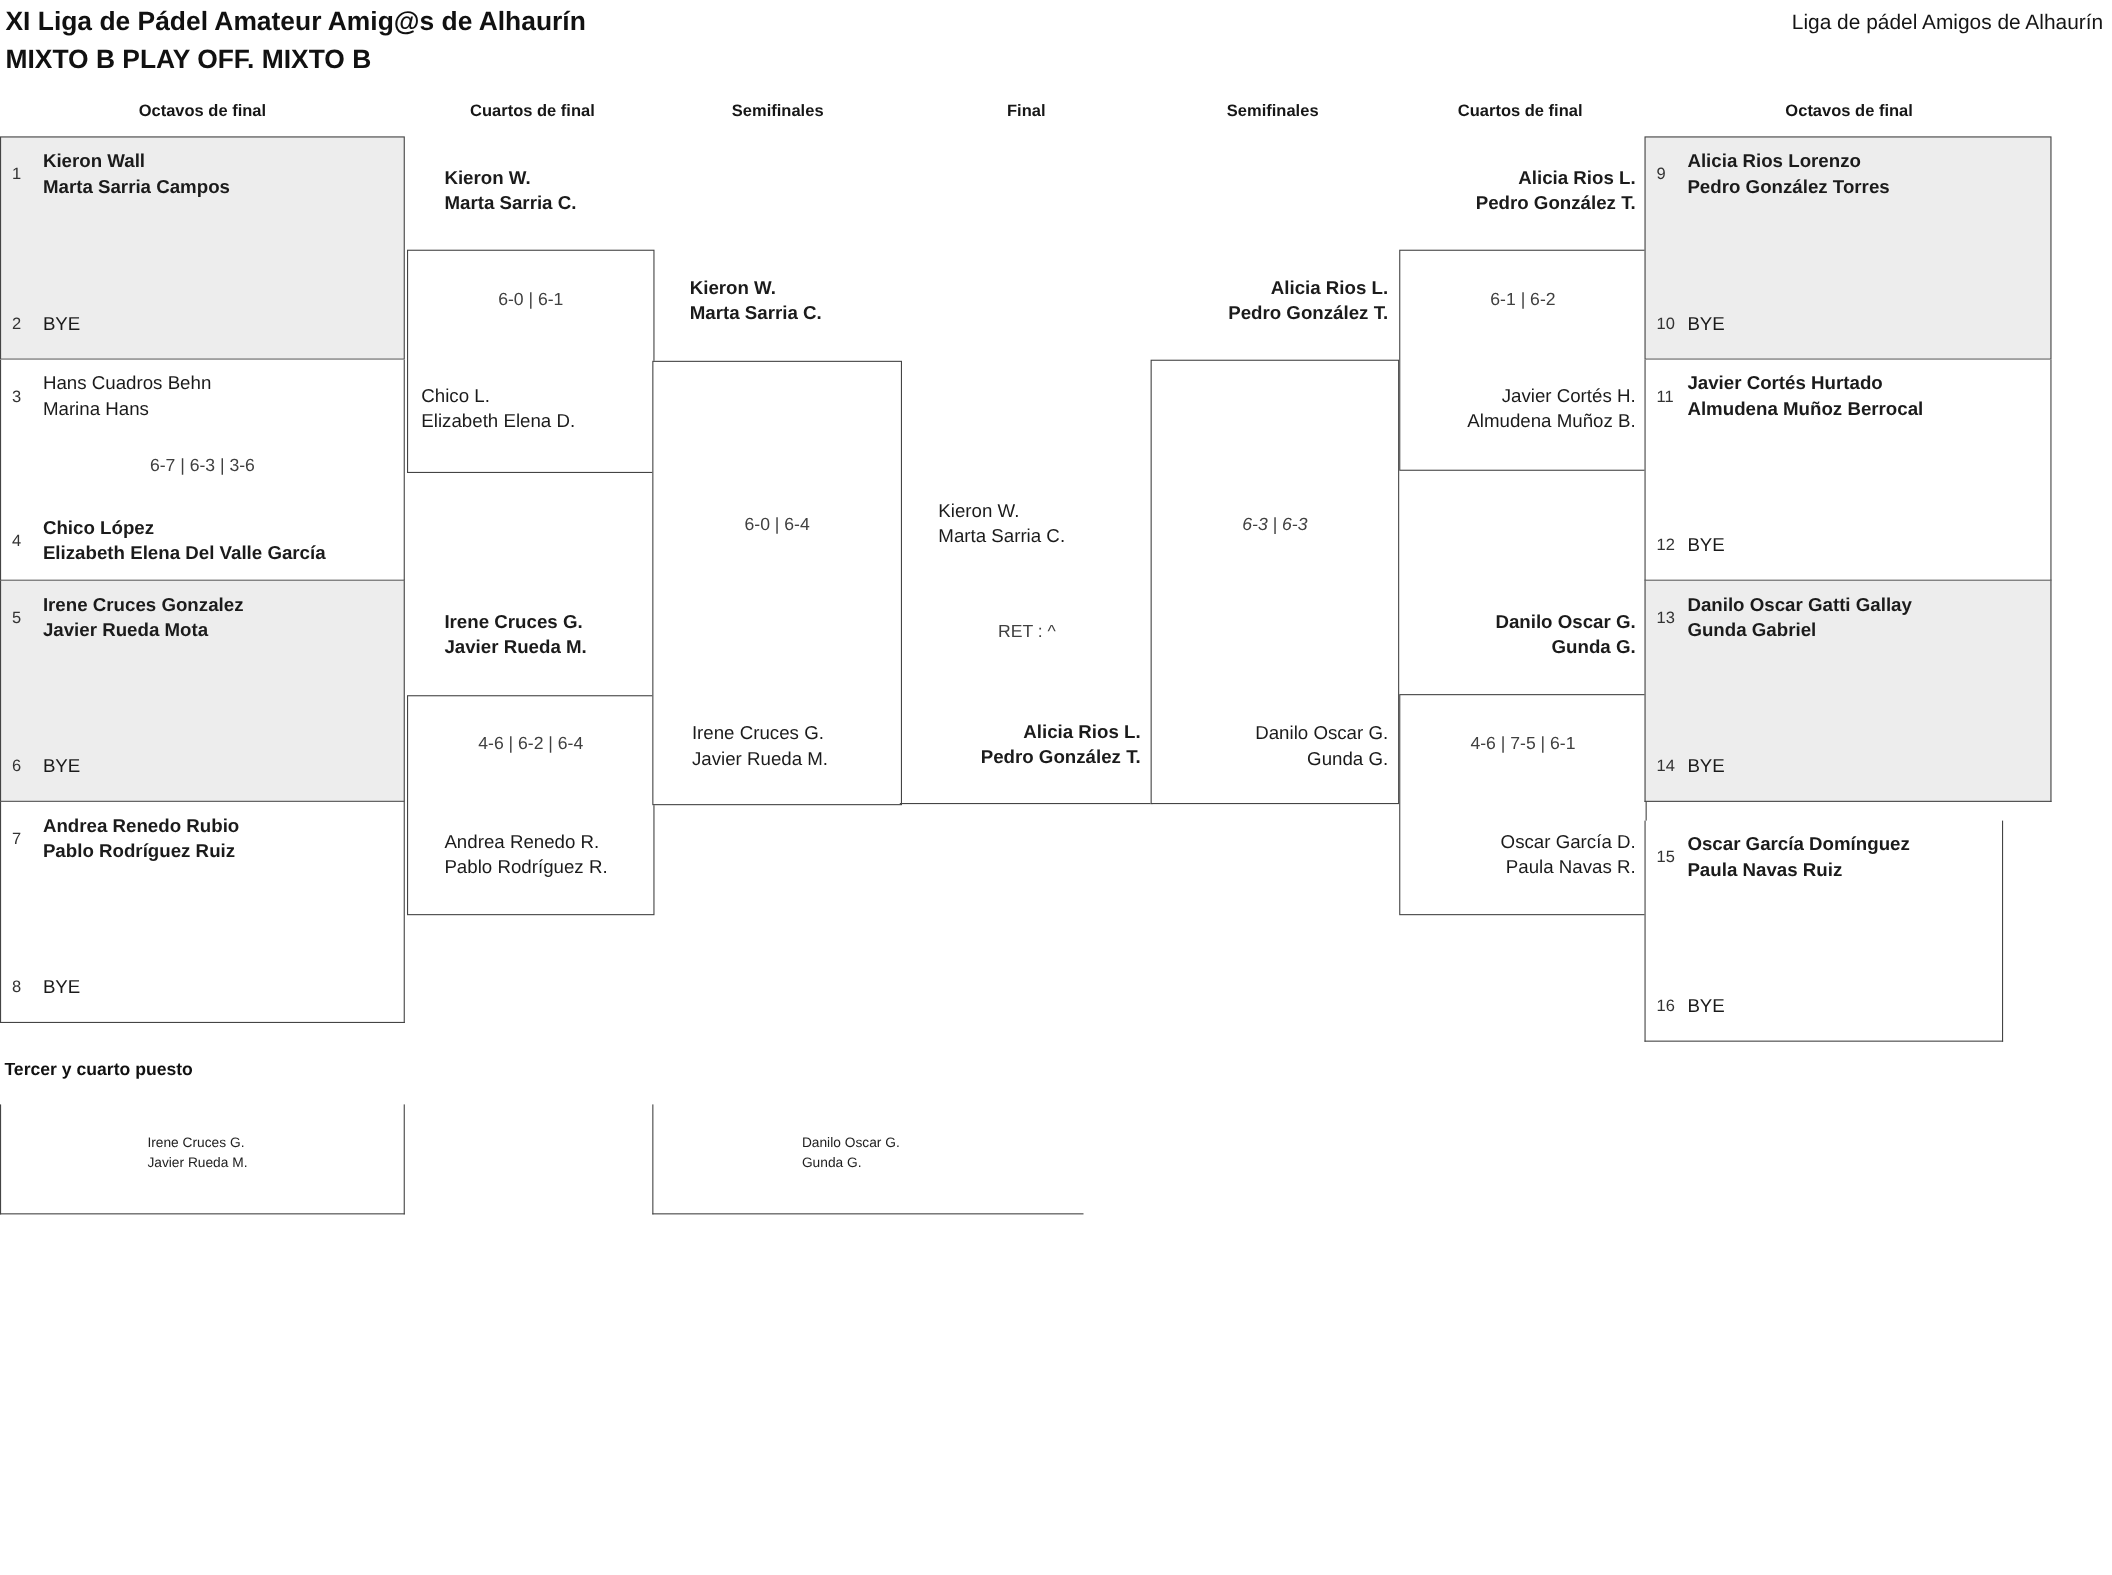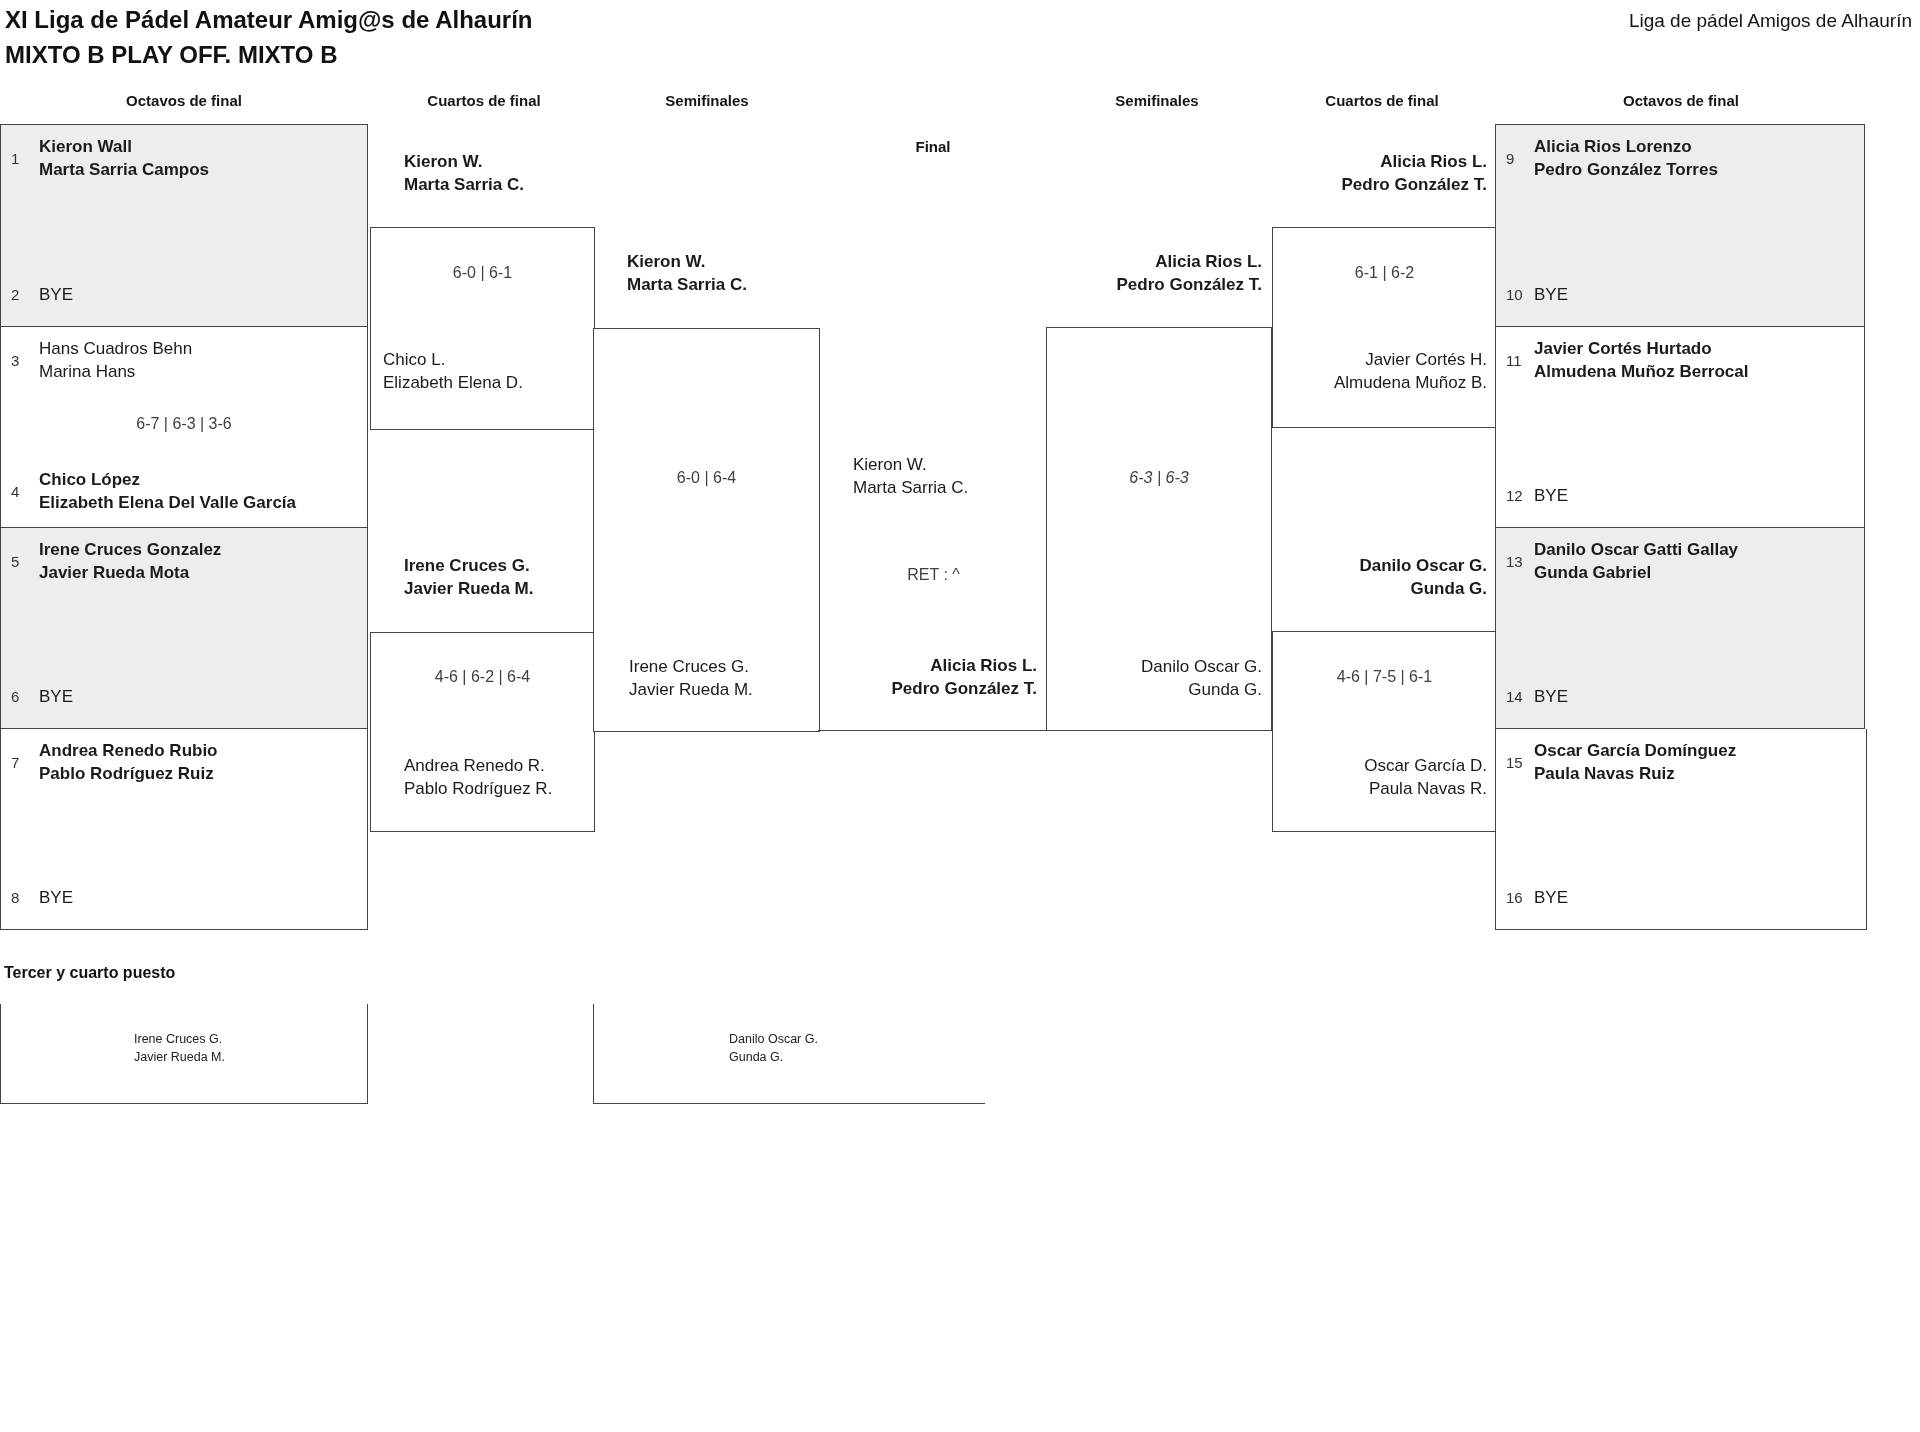--- a/index.html
+++ b/index.html
@@ -41,7 +41,7 @@
   <div class="abs rh" style="left:74px;top:92px;">Octavos de final</div>
   <div class="abs rh" style="left:374px;top:92px;">Cuartos de final</div>
   <div class="abs rh" style="left:597px;top:92px;">Semifinales</div>
-  <div class="abs rh" style="left:823px;top:92px;margin-top:46px;">Final</div>
+  <div class="abs rh" style="left:823px;top:92px;">Final</div>
   <div class="abs rh" style="left:1047px;top:92px;">Semifinales</div>
   <div class="abs rh" style="left:1272px;top:92px;">Cuartos de final</div>
   <div class="abs rh" style="left:1571px;top:92px;">Octavos de final</div>

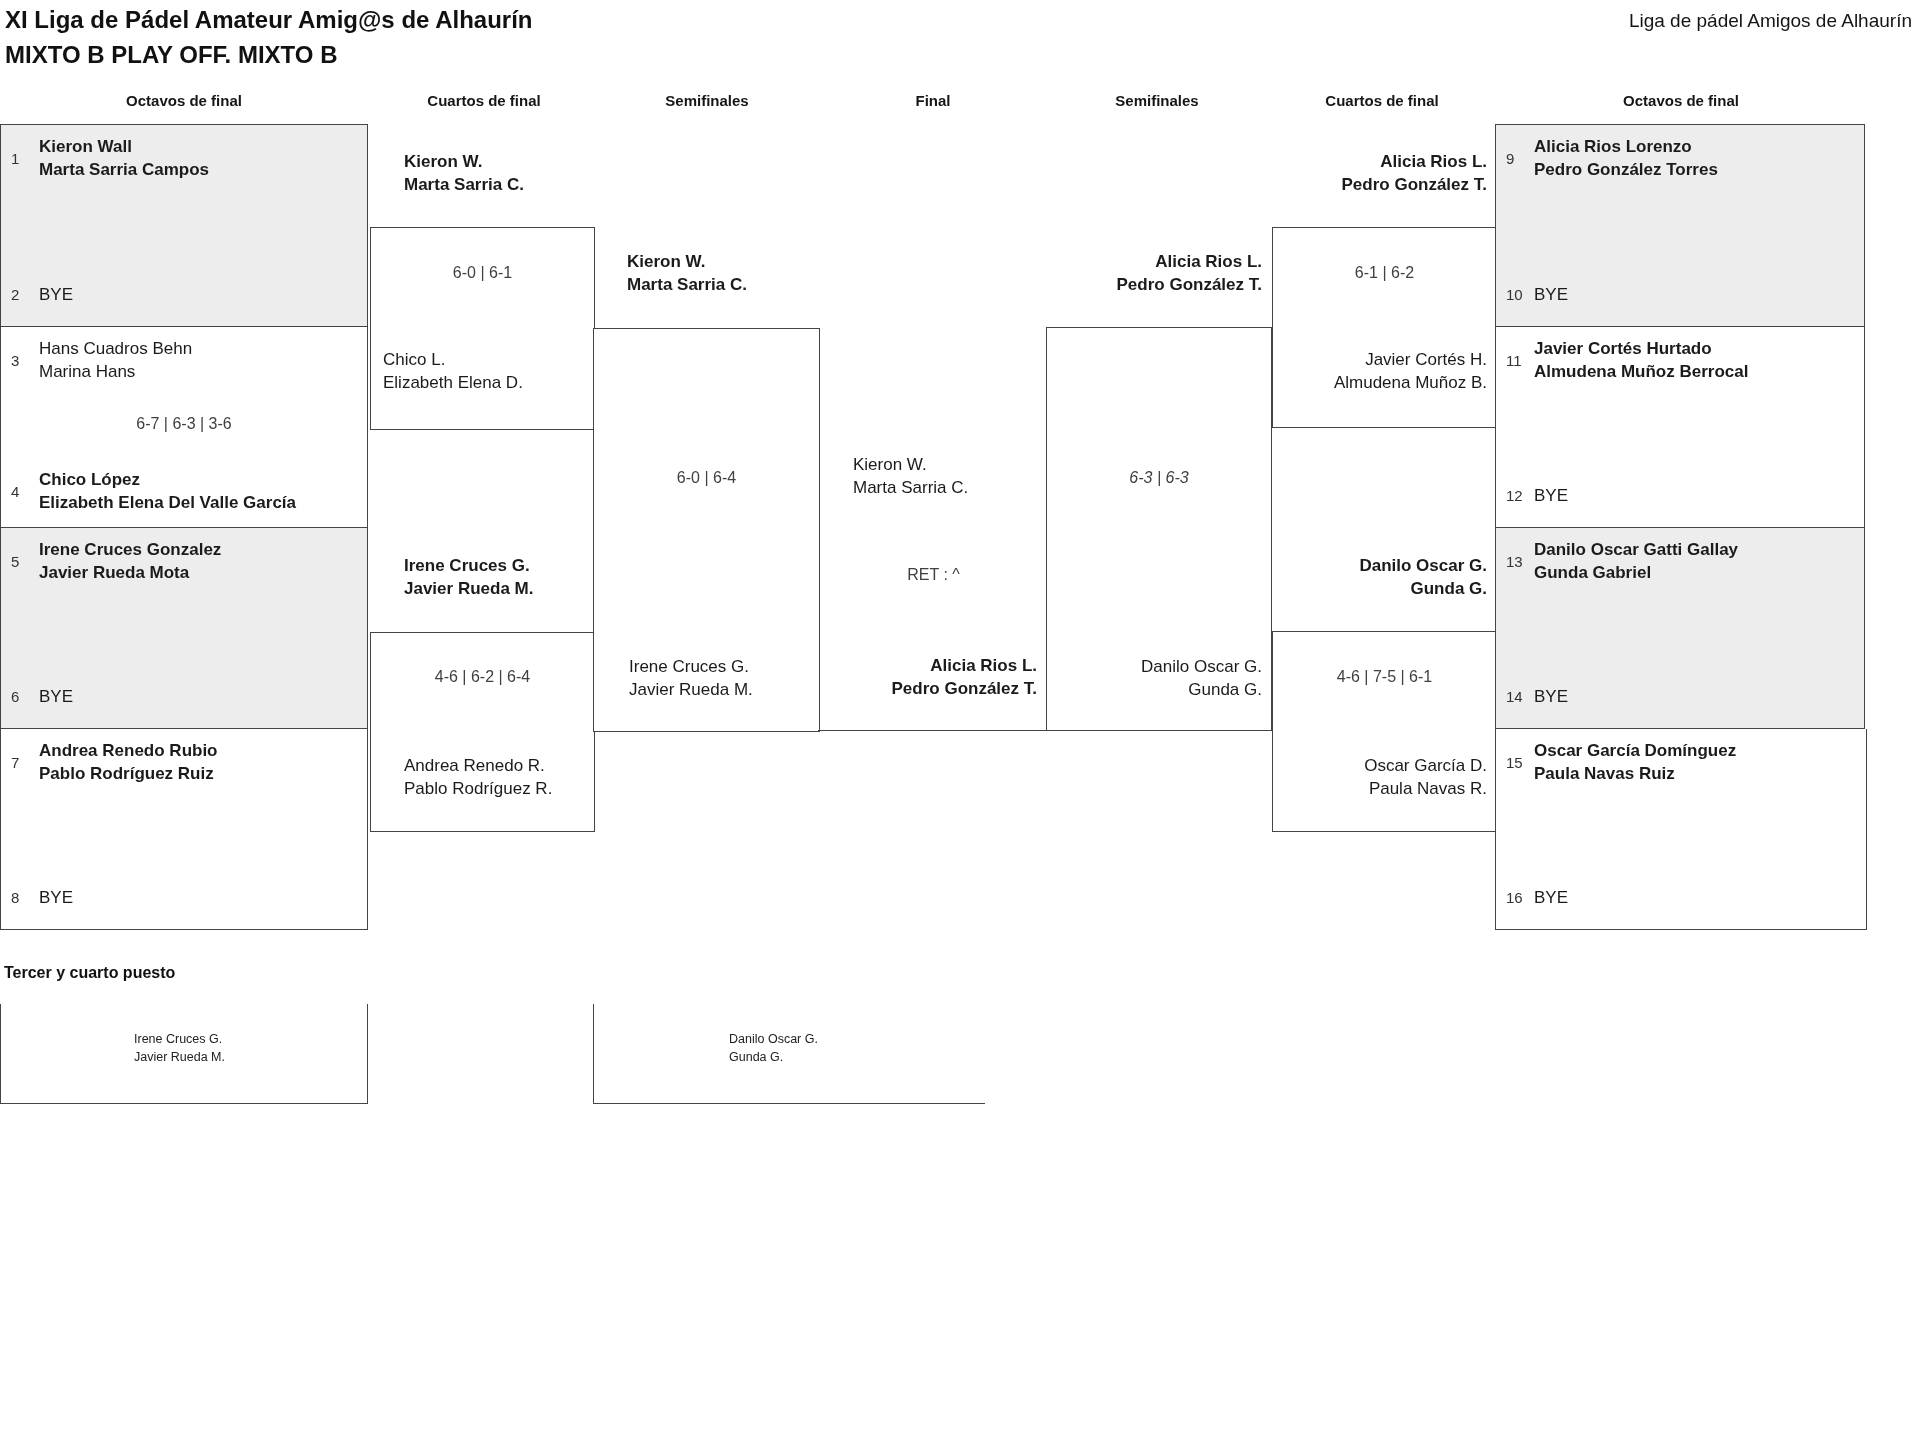--- a/index.html
+++ b/index.html
@@ -237,7 +237,7 @@
     </div>
   </div>
 
-  <div class="abs box noborder-top" style="left:1495px;top:729px;width:372px;height:201px;">
+  <div class="abs box noborder-top" style="left:1495px;top:746px;width:326px;height:201px;">
     <div class="slot-top">
       <span class="seed">15</span>
       <div class="names bold">

